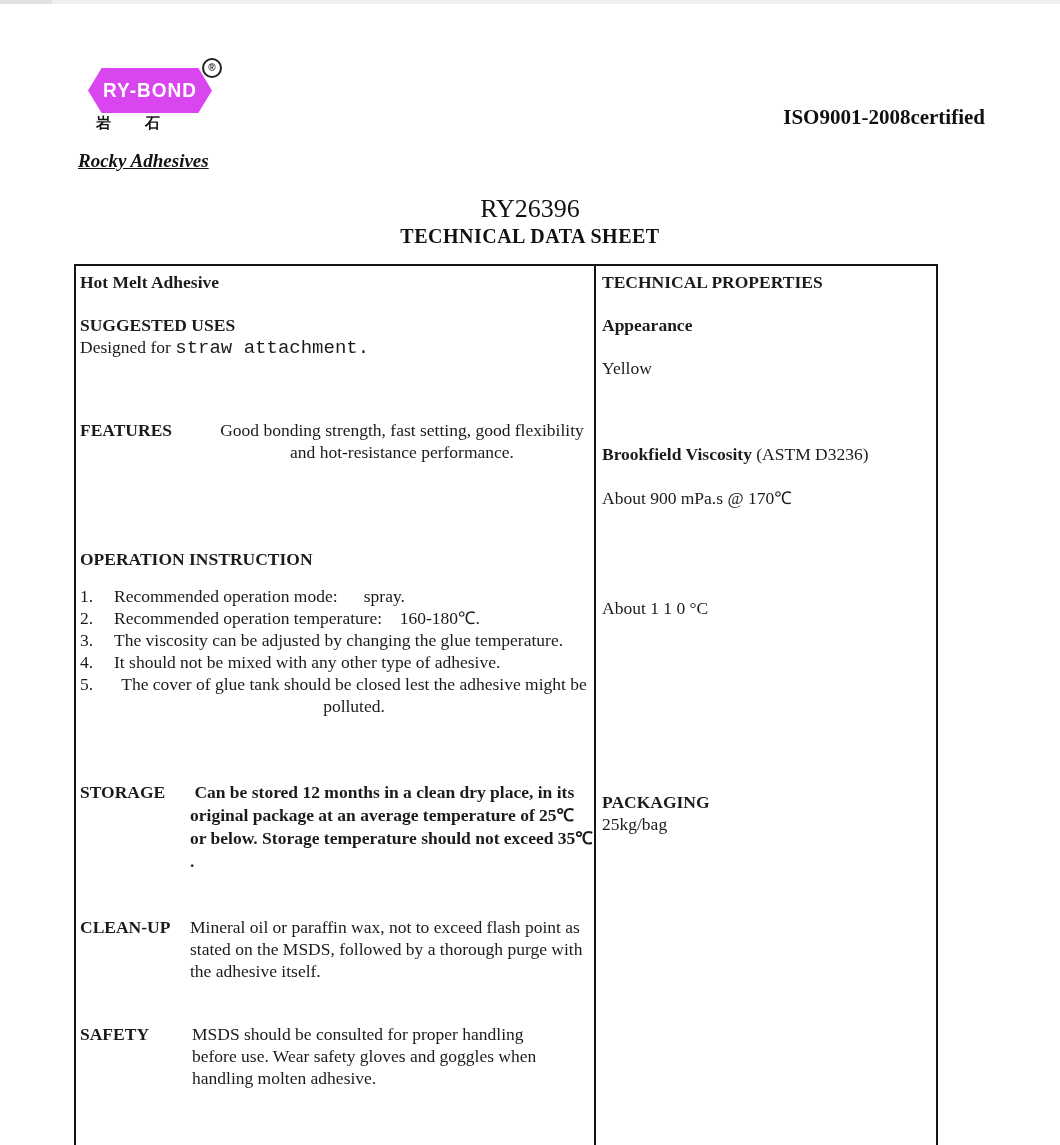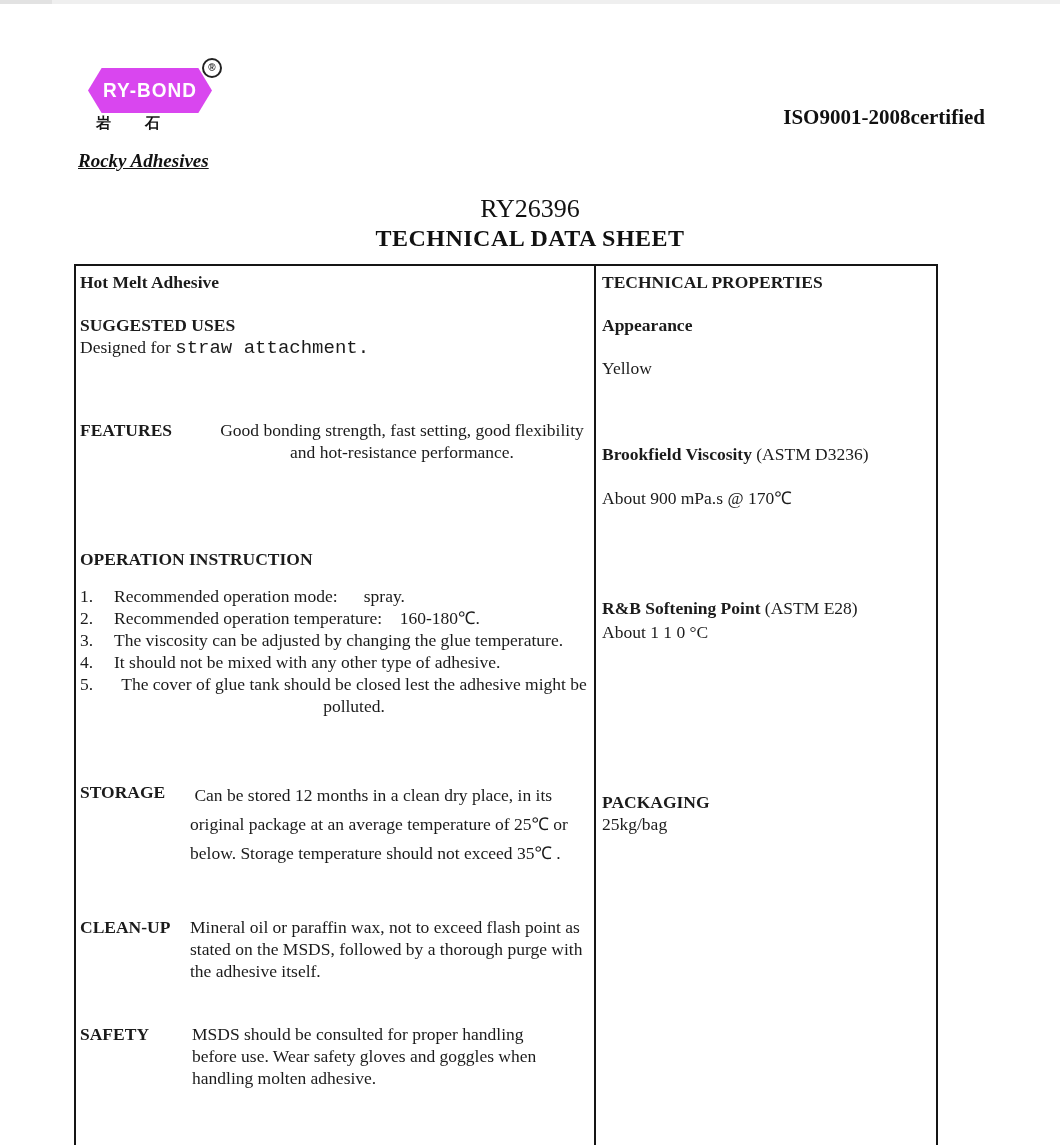--- a/index.html
+++ b/index.html
@@ -42,7 +42,7 @@
   .title1{position:absolute;left:0;top:194px;width:1060px;text-align:center;
     font-size:26px;font-weight:normal;color:#111;}
   .title2{position:absolute;left:0;top:225px;width:1060px;text-align:center;
-    font-size:24px;font-weight:bold;color:#111;letter-spacing:0.5px;}
+    font-size:20px;font-weight:bold;color:#111;letter-spacing:0.5px;}
 
   
   .sheet{

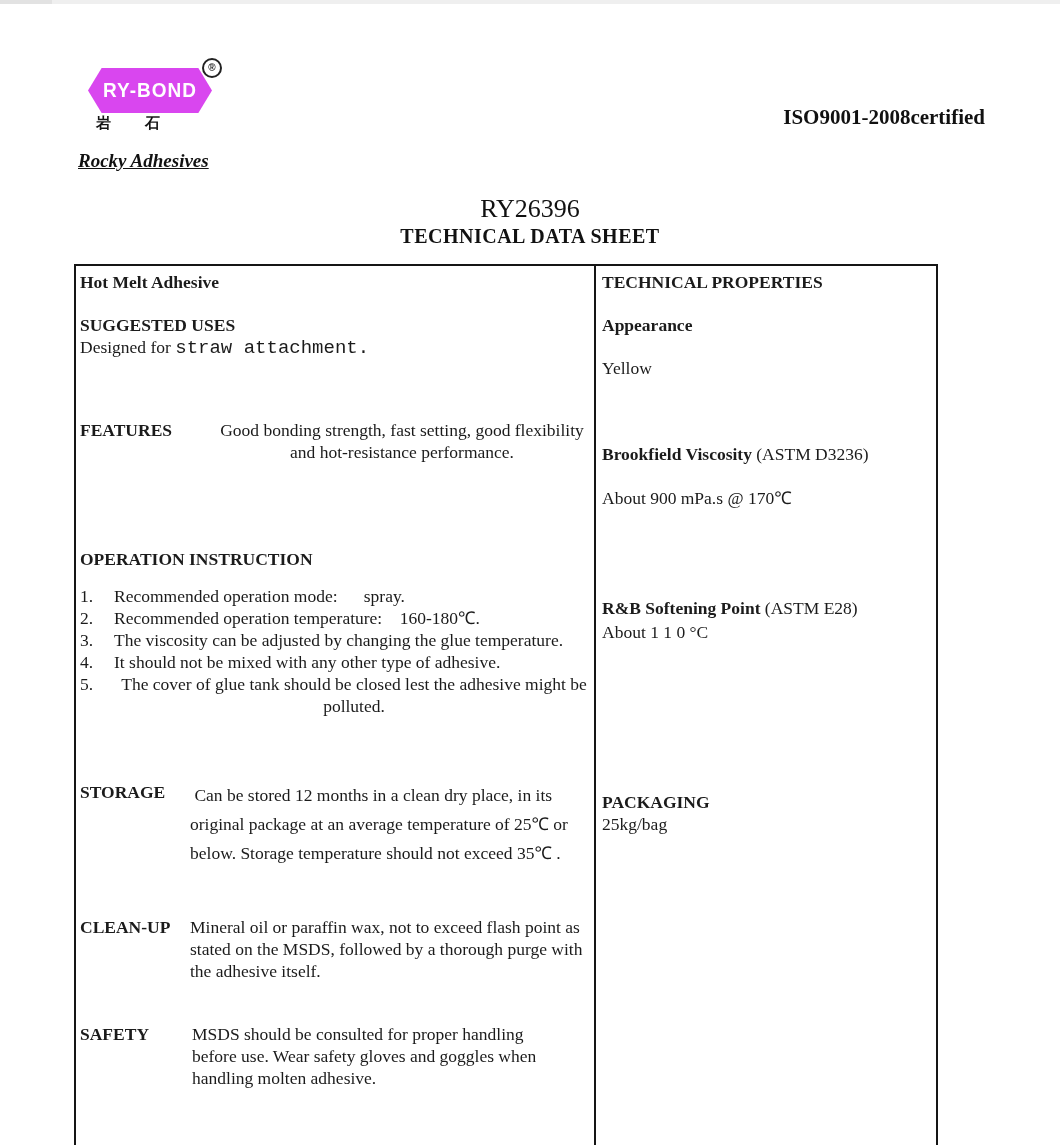--- a/index.html
+++ b/index.html
@@ -168,7 +168,6 @@
       <div class="blk" style="top:221px;left:2px;">About 900 mPa.s @ 170℃</div>
 
       <div class="blk" style="top:330px;left:2px;line-height:24px;">
-        <div><span class="b">R&amp;B Softening Point</span><span> (ASTM E28)</span></div>
         <div>About 1 1 0 °C</div>
       </div>
 

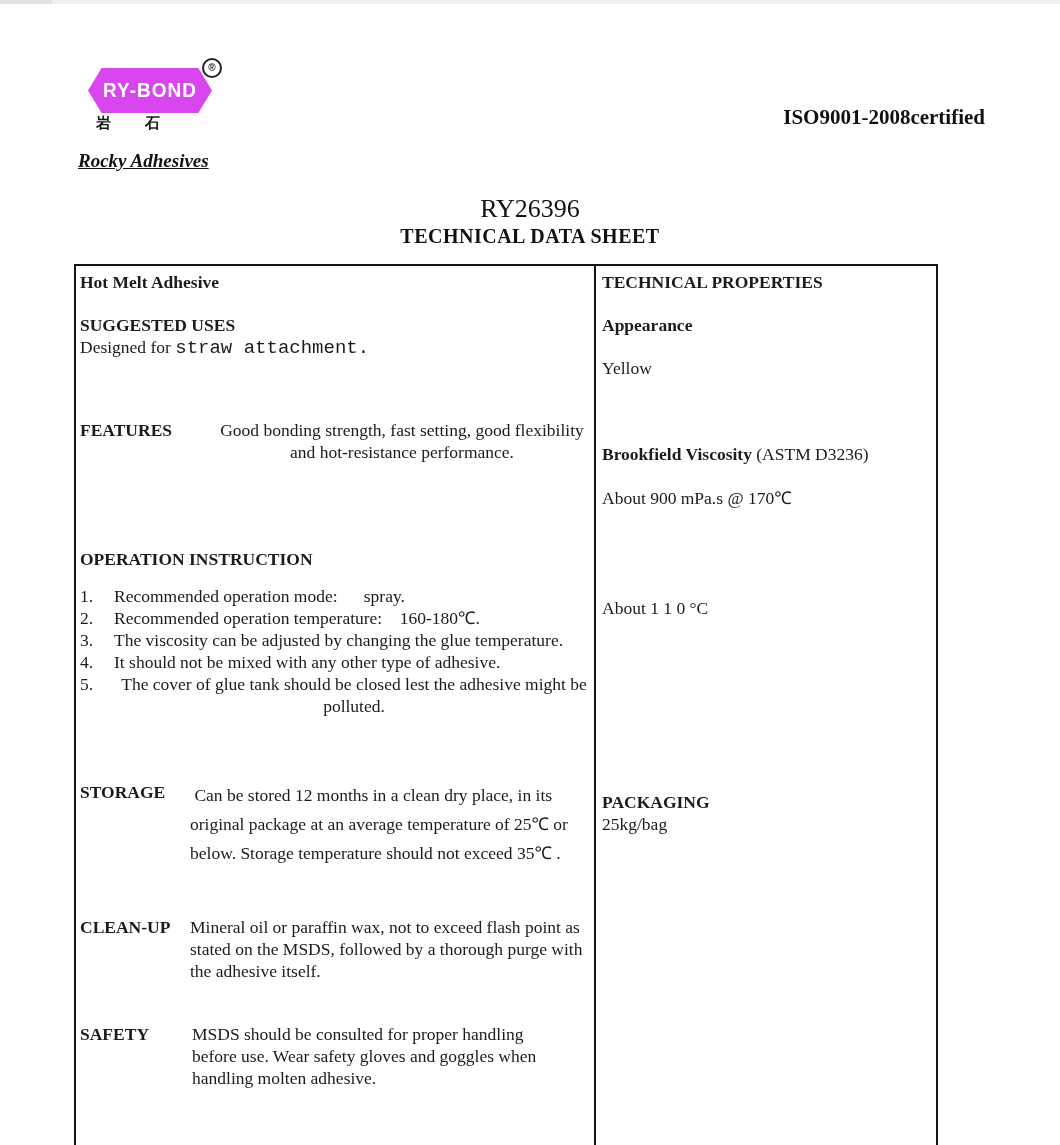--- a/index.html
+++ b/index.html
@@ -62,7 +62,7 @@
   .rowflex{display:flex;align-items:flex-start;}
   .lbl{font-weight:bold;flex:0 0 auto;}
   .features-desc{width:392px;margin-left:8px;text-align:center;}
-  .storage-desc{width:404px;margin-left:16px;line-height:29px;}
+  .storage-desc{width:404px;margin-left:16px;line-height:23px;font-weight:bold;}
   .cleanup-desc{width:404px;margin-left:14px;}
   .safety-desc{width:366px;margin-left:24px;}
   .features-lbl{width:118px;}

